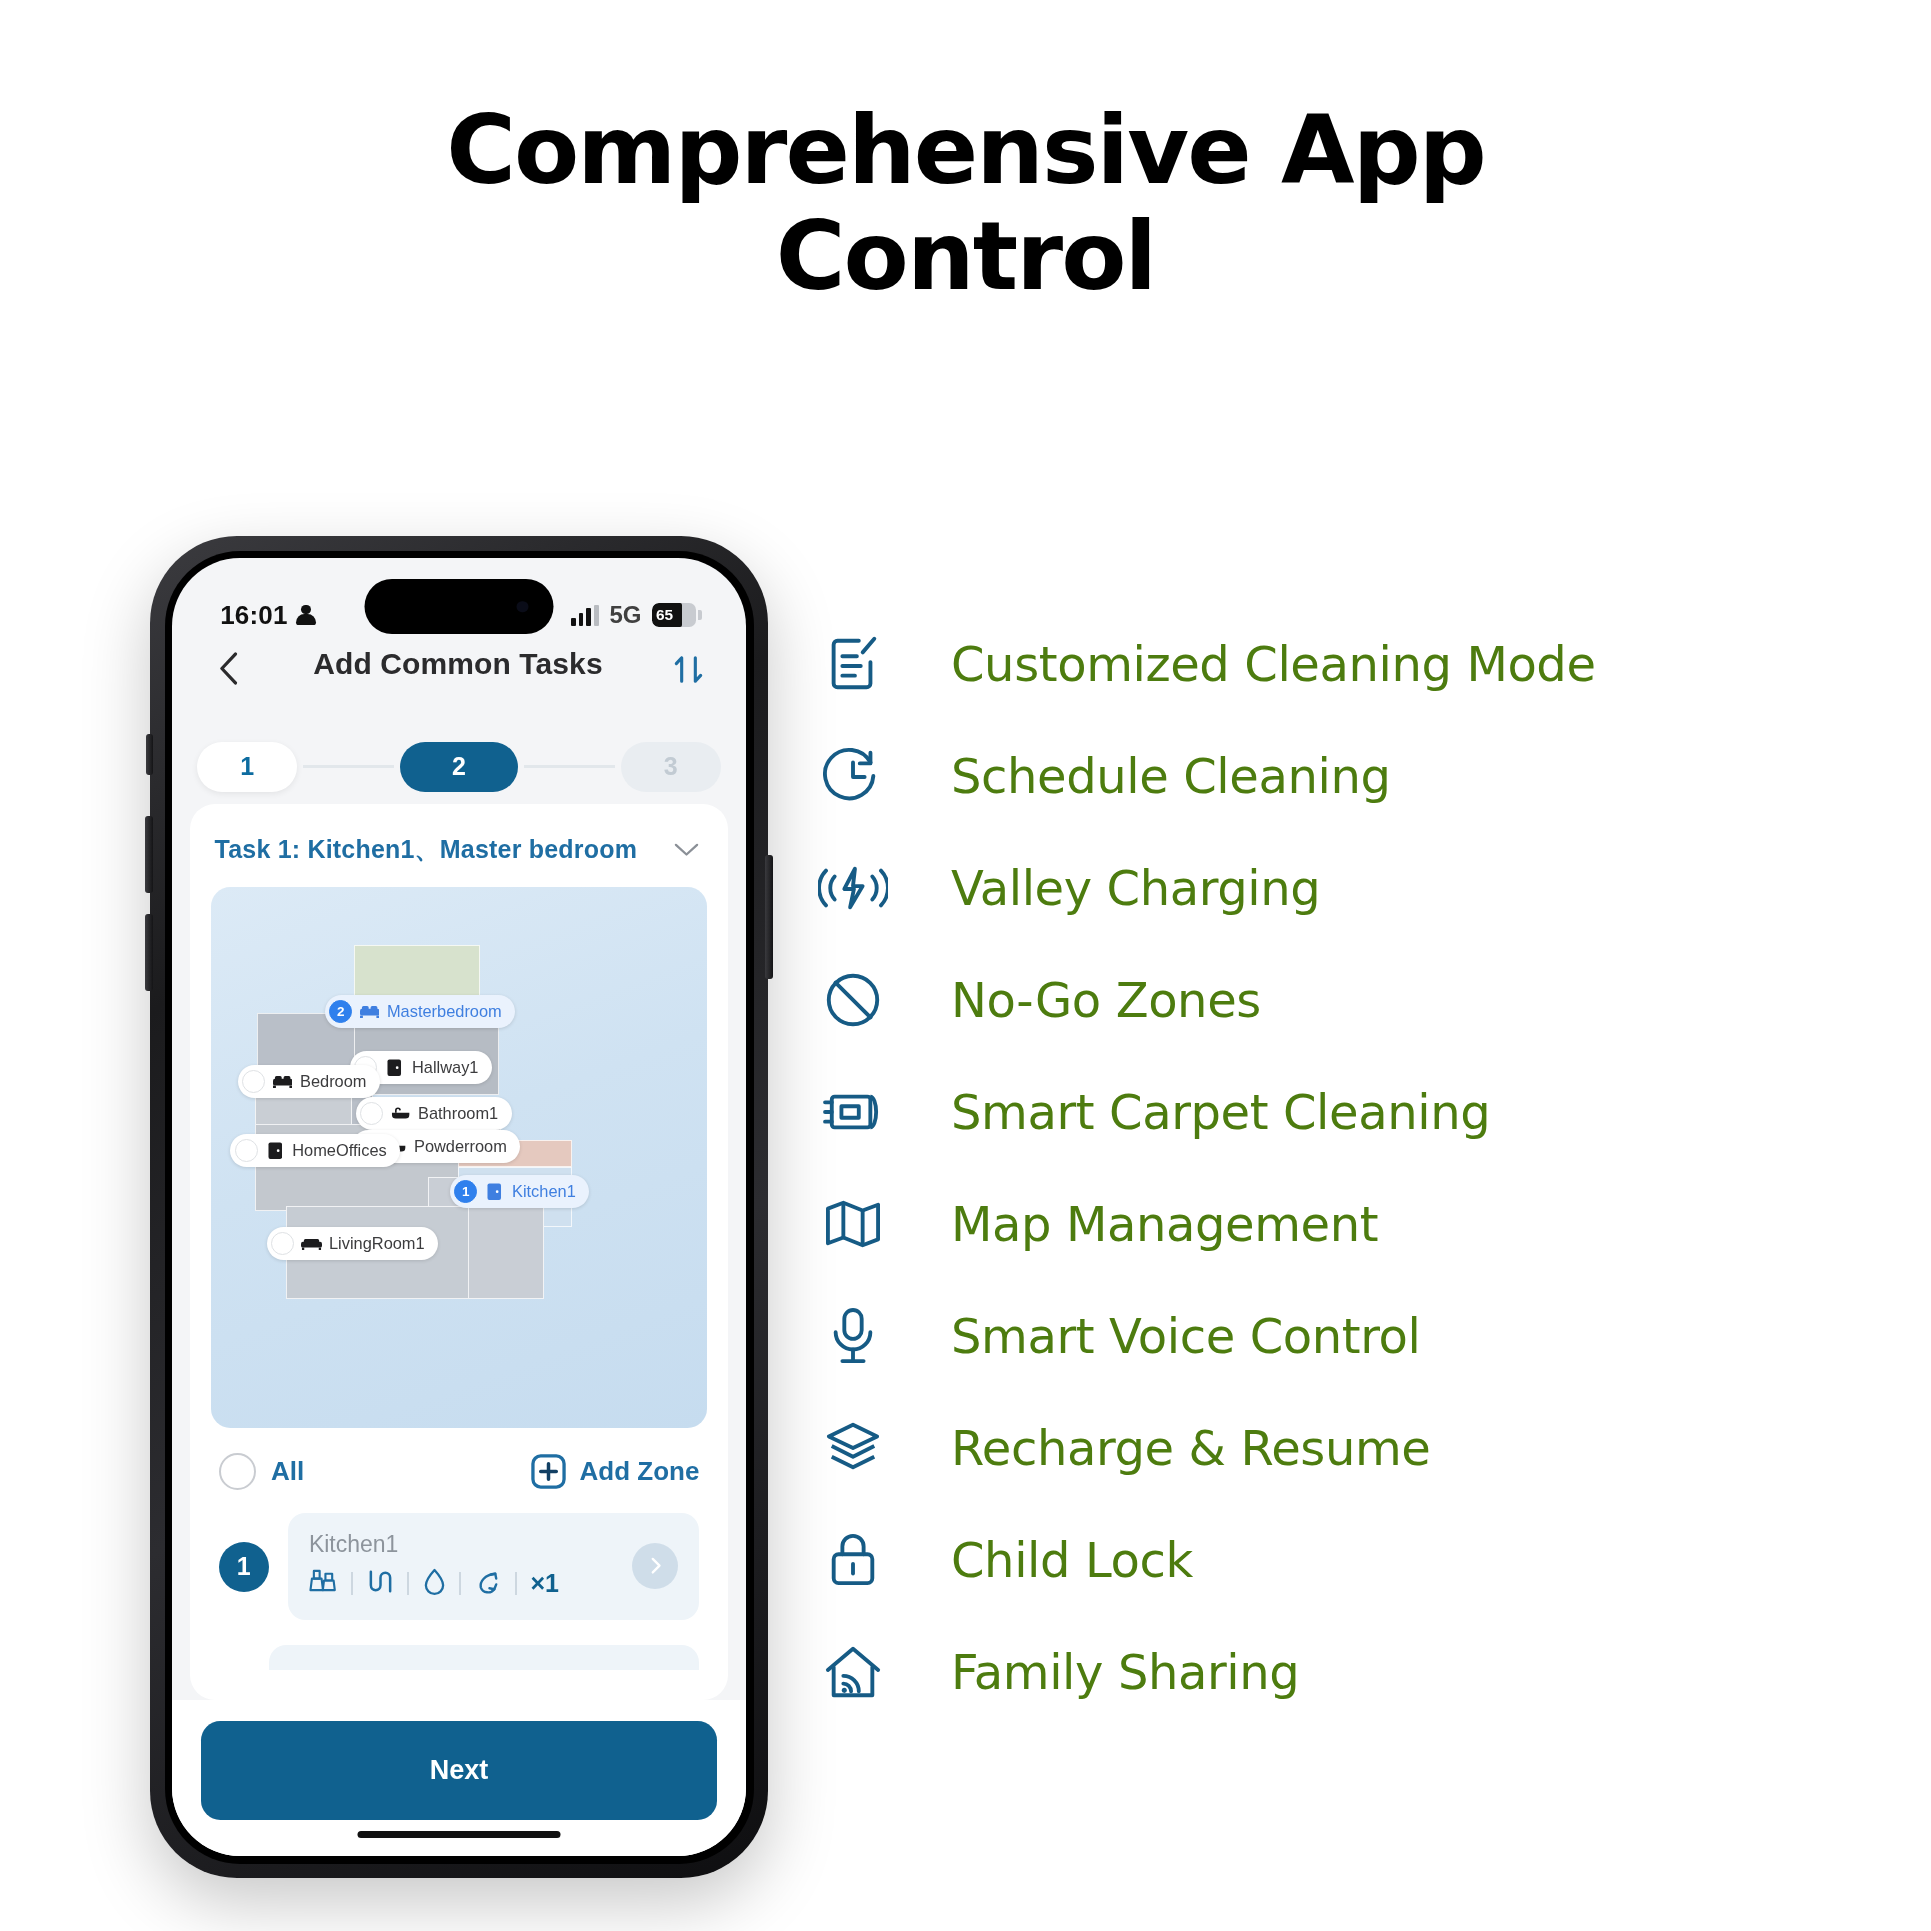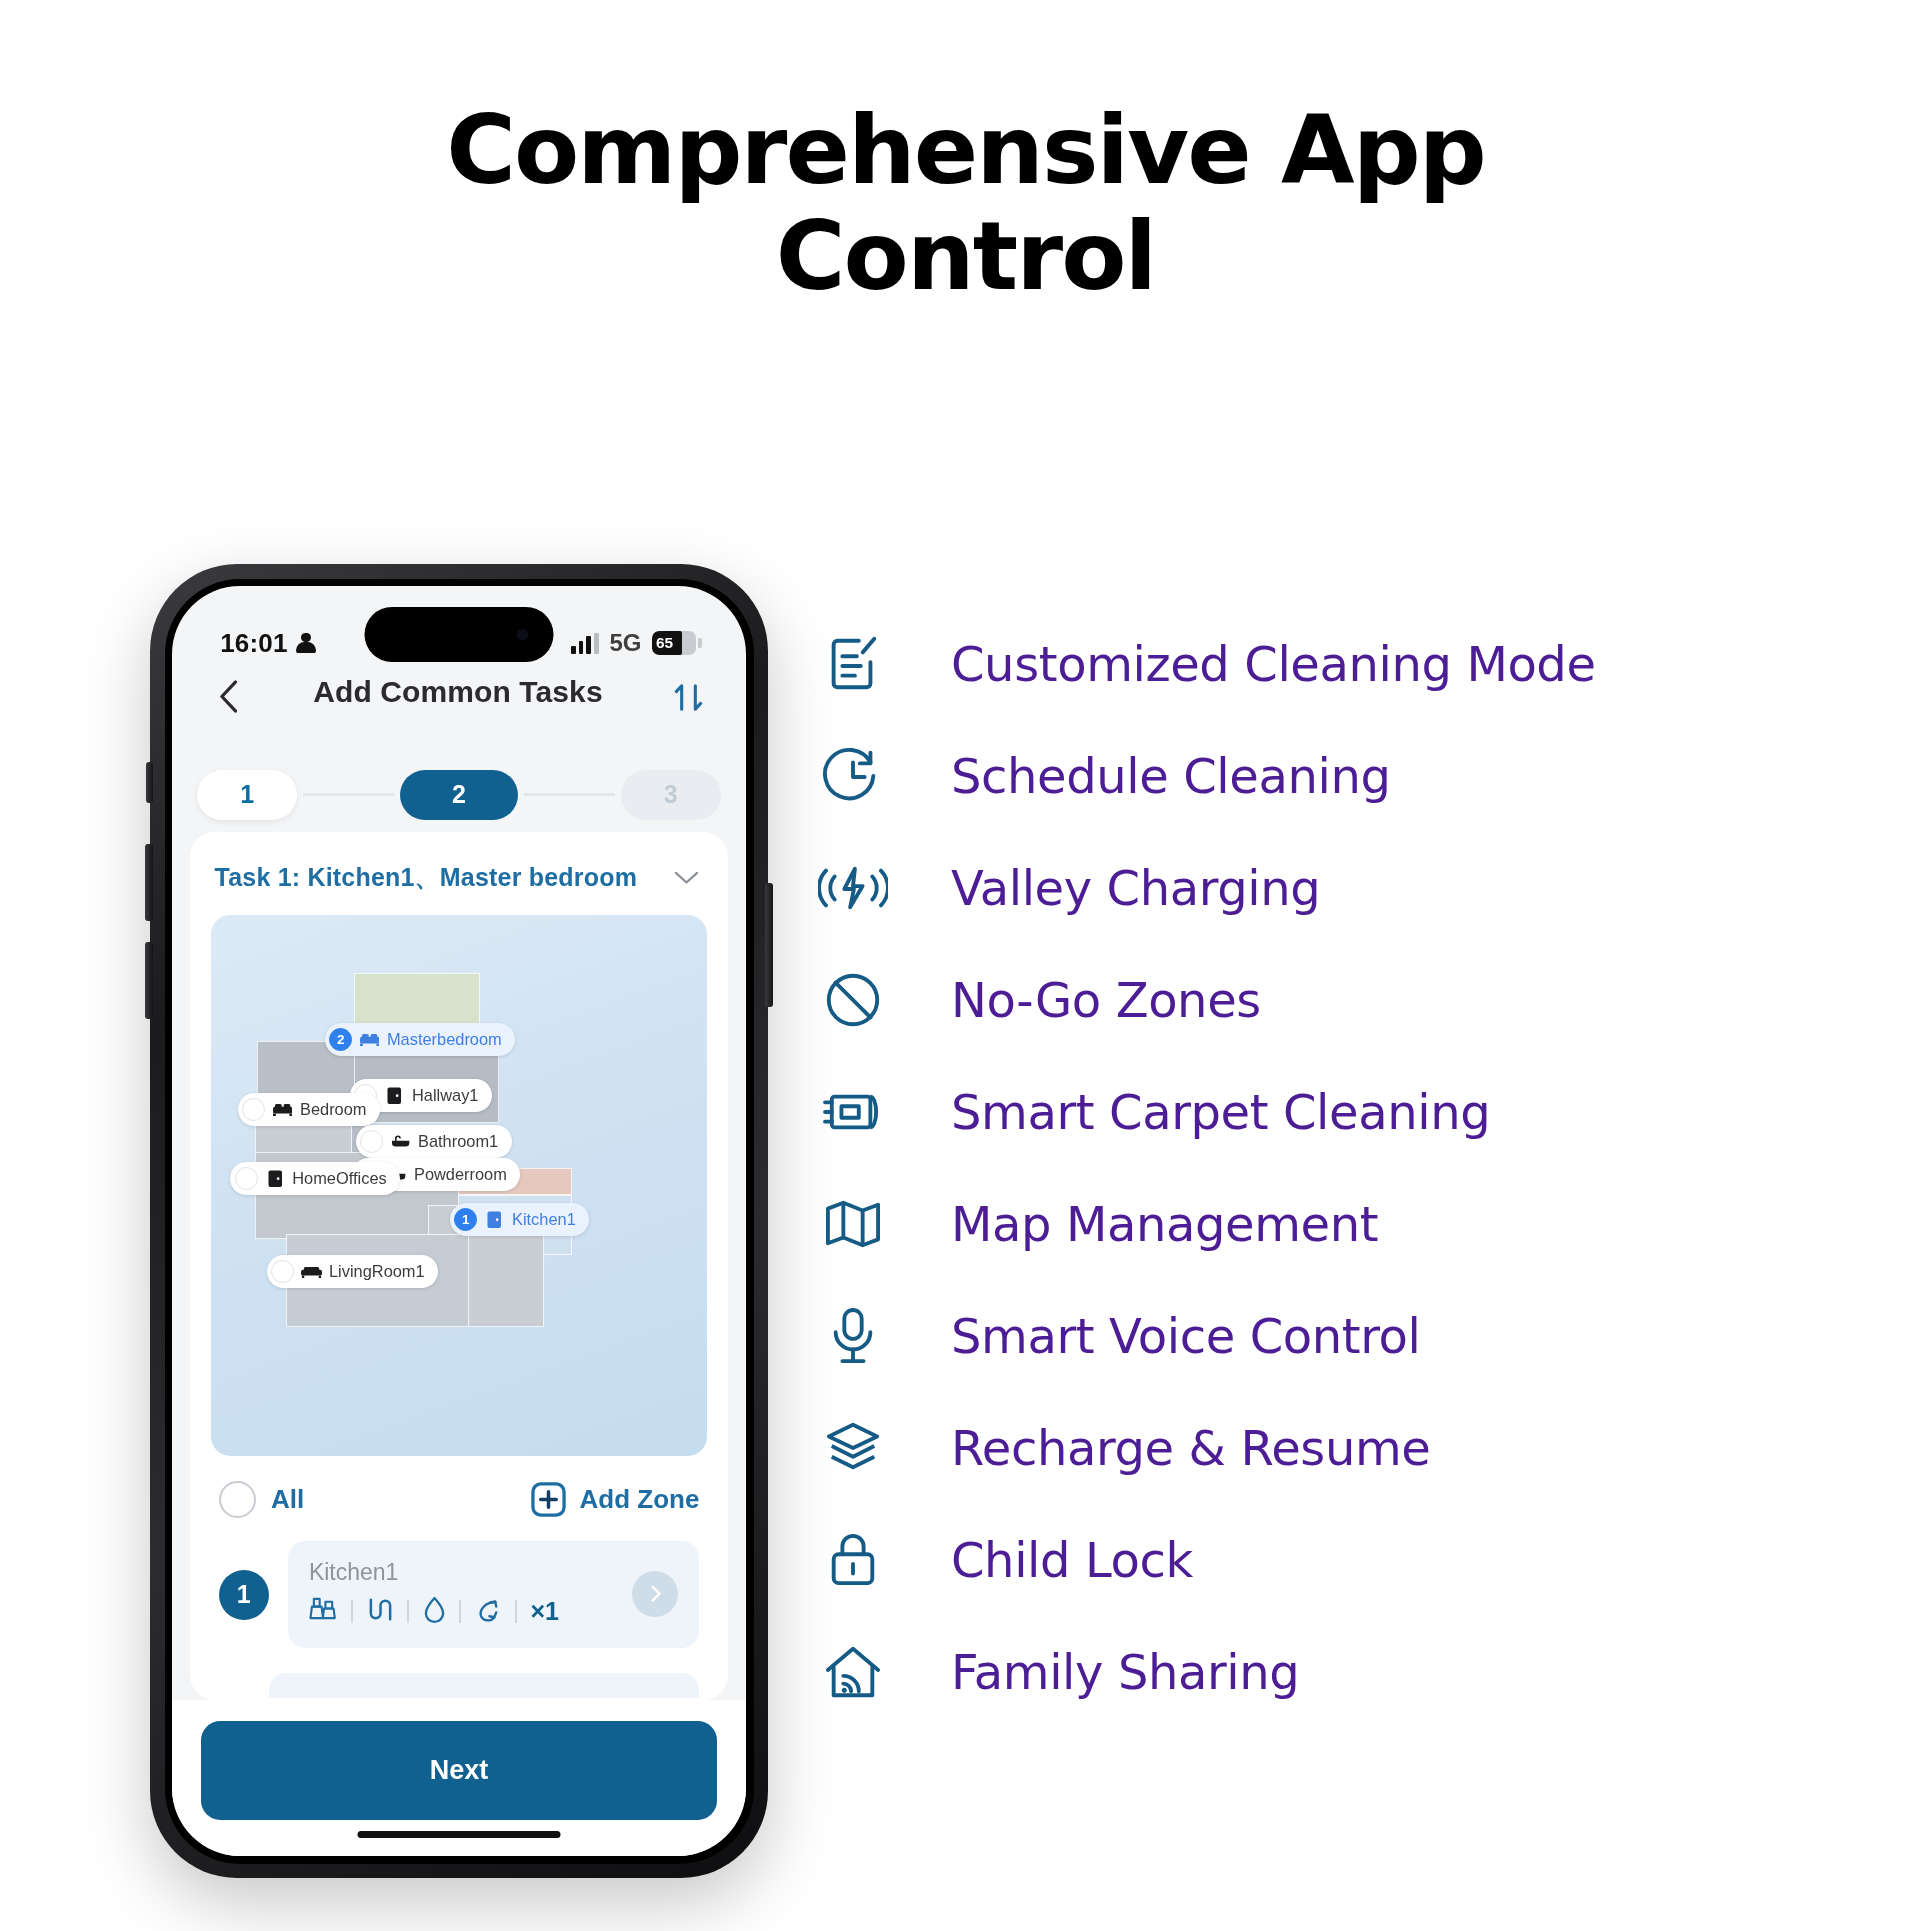--- a/index.html
+++ b/index.html
@@ -33,7 +33,6 @@
     background: linear-gradient(150deg,#3b3b3f 0%, #1b1b1d 28%, #2c2c30 60%, #0e0e10 100%);
     padding: 25px;
     box-shadow: 0 25px 68px rgba(0,0,0,.22);
-    margin-top: 28px;
   }
   .phone-inner {
     position: absolute; inset: 14.5px;

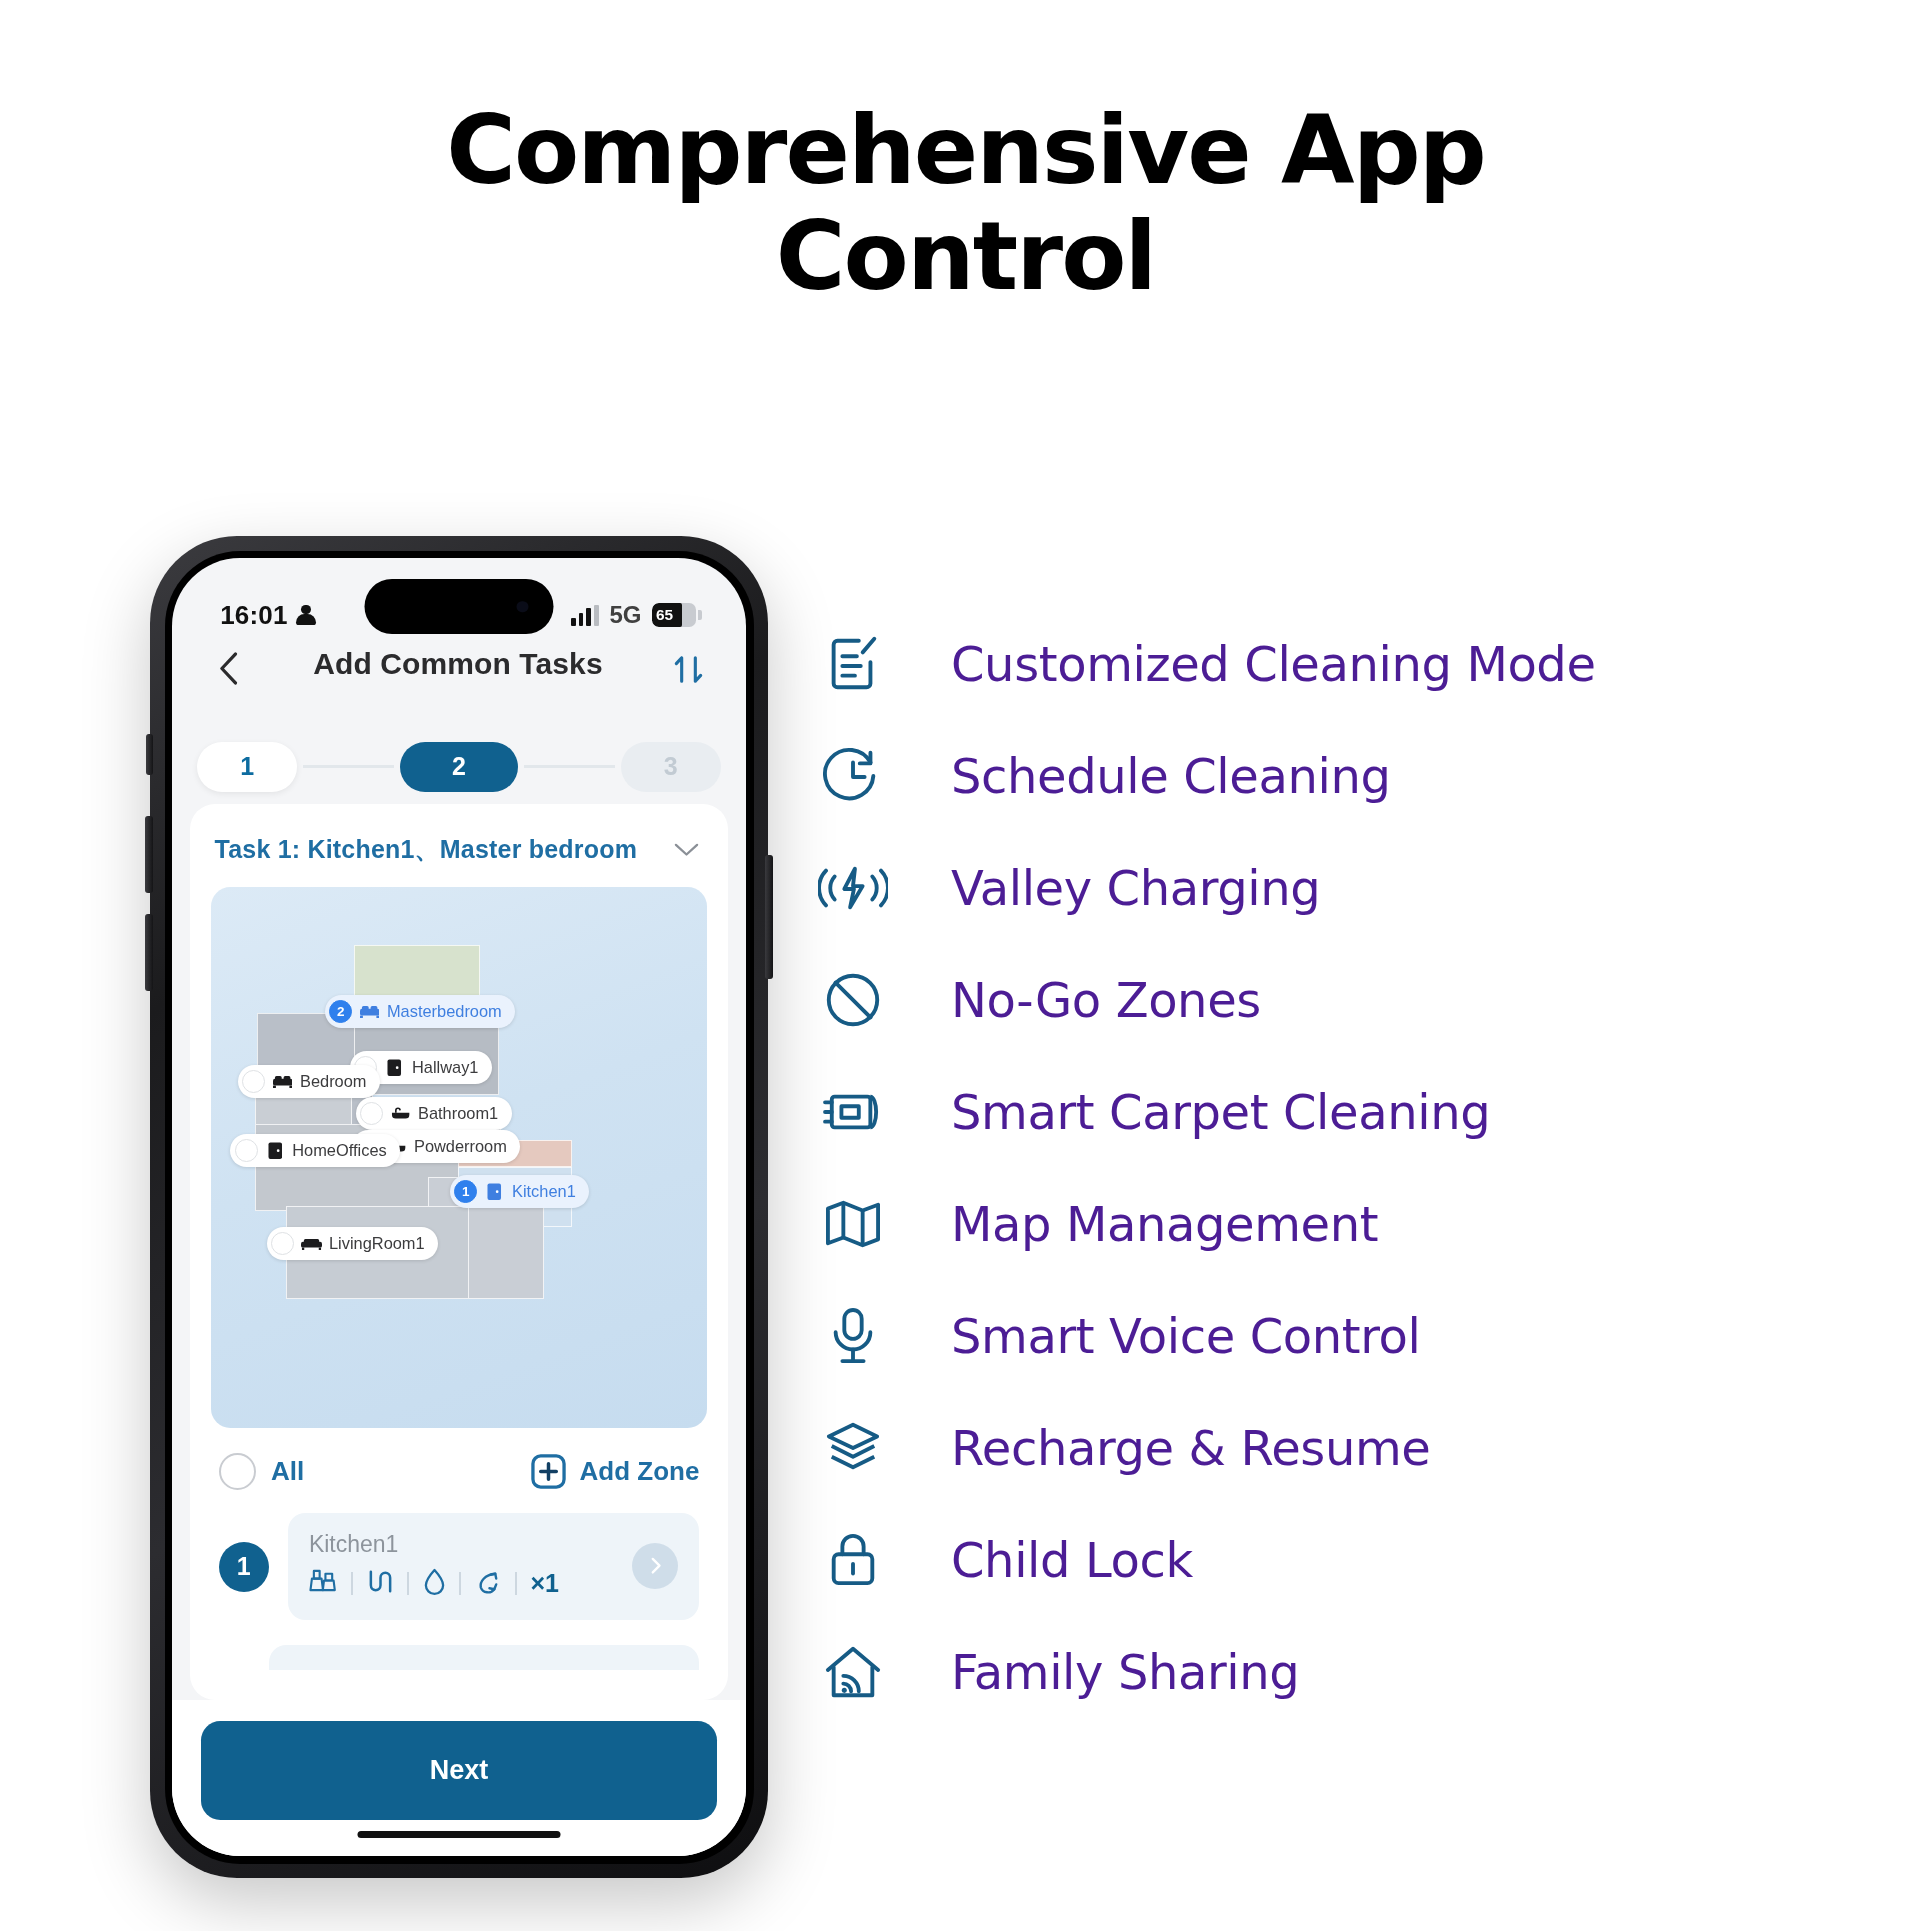--- a/index.html
+++ b/index.html
@@ -192,7 +192,7 @@
   .features { position:absolute; left: 816px; top: 608px; width: 1072px; }
   .feat { display:flex; align-items:center; gap:62px; height: 112px; }
   .feat-ico { width: 73px; flex:none; display:flex; align-items:center; justify-content:center; }
-  .feat-label { font-size: 48px; color:#4c1d95; letter-spacing:-0.4px; font-family:"DejaVu Sans", sans-serif; font-weight:400;}
+  .feat-label { font-size: 48px; color:#4d7c0f; letter-spacing:-0.4px; font-family:"DejaVu Sans", sans-serif; font-weight:400;}
 </style>
 </head>
 <body>

